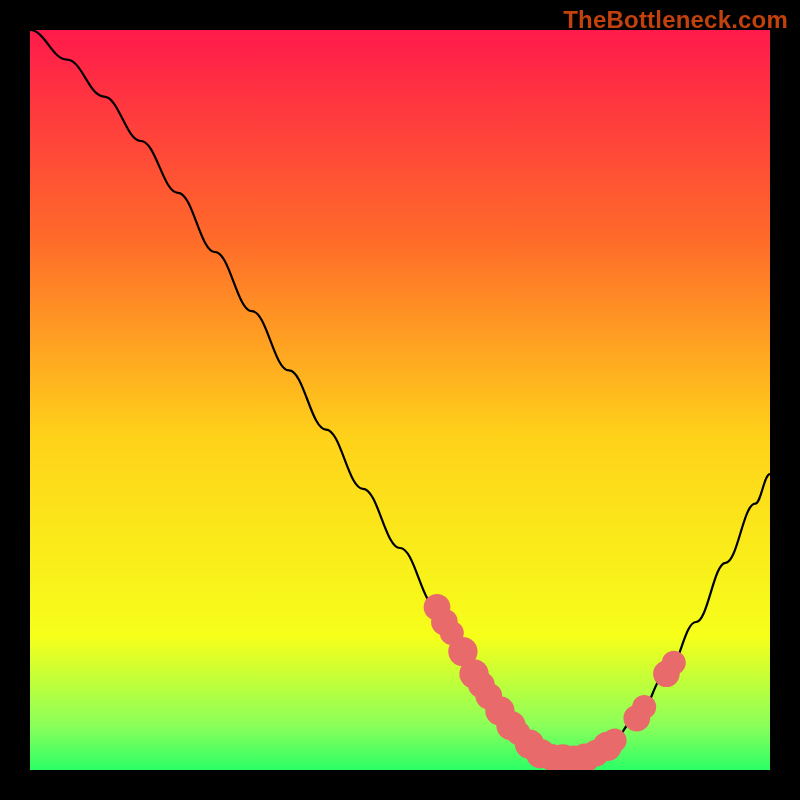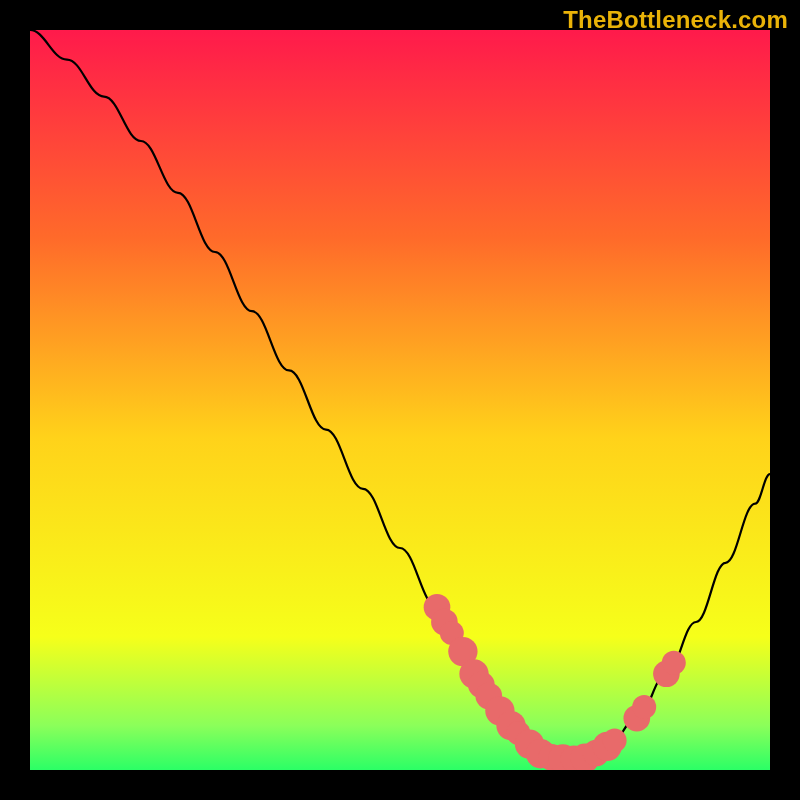--- a/index.html
+++ b/index.html
@@ -30,7 +30,7 @@
     position: absolute;
     top: 6px;
     right: 12px;
-    color: #eab308;
+    color: #c2410c;
     font-size: 24px;
     font-weight: 600;
     letter-spacing: 0.2px;

